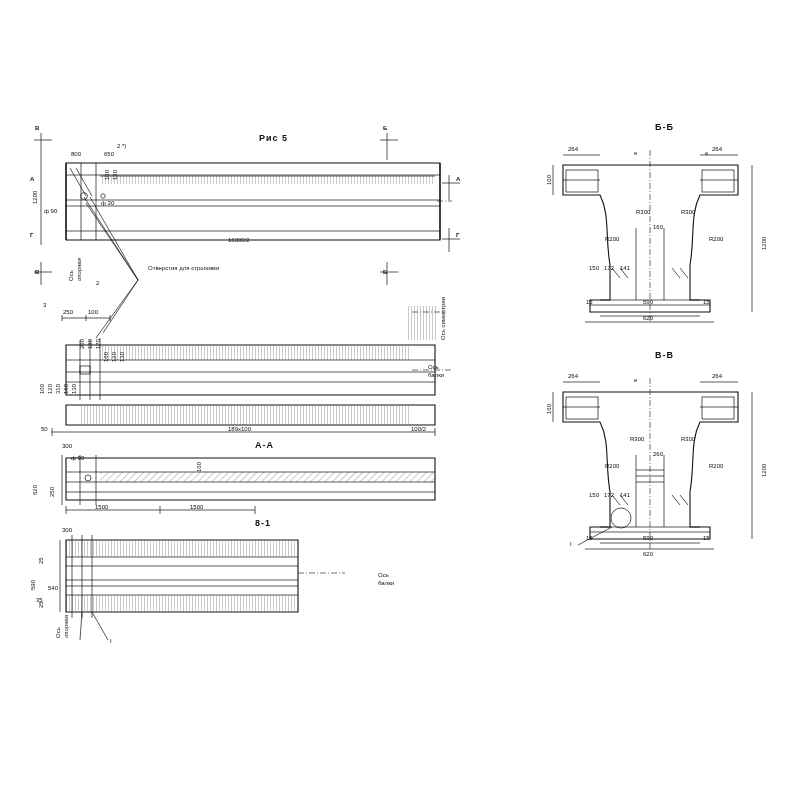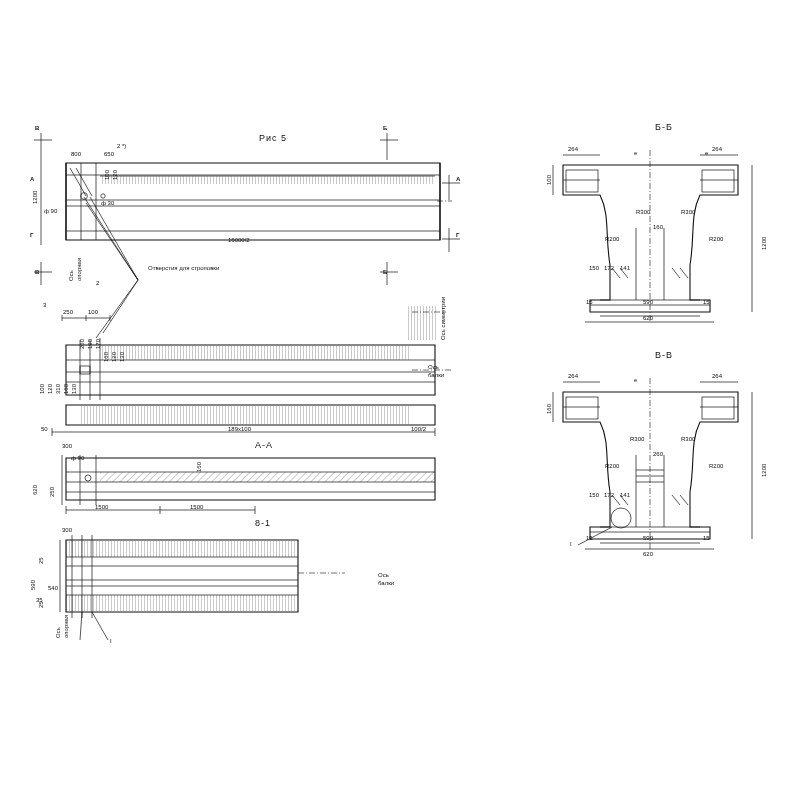--- a/index.html
+++ b/index.html
@@ -9,7 +9,7 @@
   .lbl{position:absolute;font-size:6px;line-height:1;white-space:nowrap;color:#111;}
   .lbl.v{transform-origin:0 0;transform:rotate(-90deg);}
   .lbl.b{font-weight:bold;}
-  .ttl{position:absolute;font-size:9px;letter-spacing:1px;white-space:nowrap;color:#111;}
+  .ttl{position:absolute;font-size:9px;letter-spacing:1px;white-space:nowrap;color:#111;font-weight:bold;}
   svg{position:absolute;left:0;top:0;}
   .ln{stroke:#111;fill:none;}
   .thin{stroke-width:0.7;}

